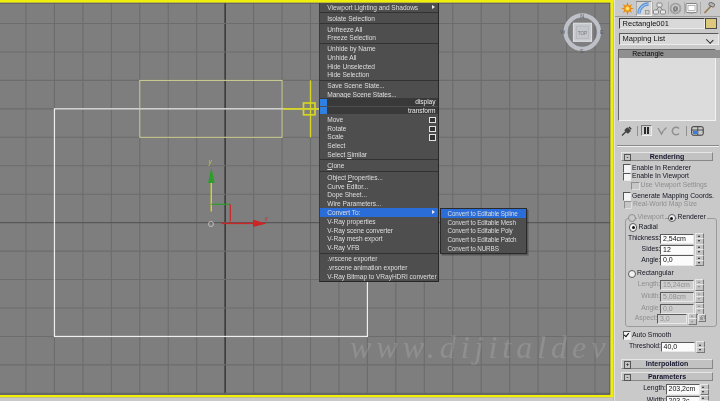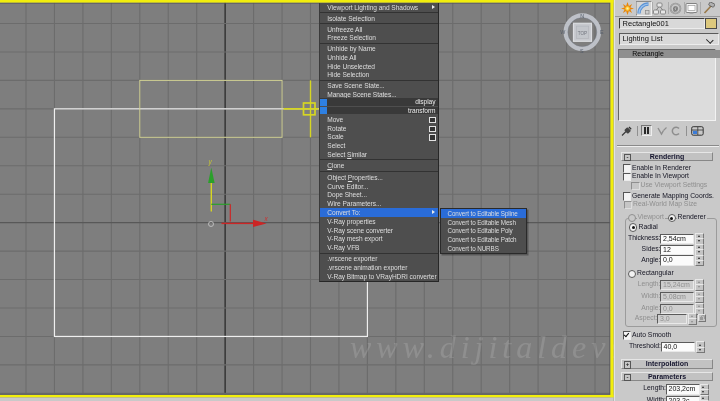--- a/index.html
+++ b/index.html
@@ -231,7 +231,7 @@
         </svg></div>
 <div class="abs" style="left:4.6px;top:18.2px;width:81.5px;height:8.8px;background:#d9d9d9;border:1px solid;border-color:#3a3a3a #ececec #ececec #3a3a3a;font-size:7.5px;line-height:9px;padding-left:2.5px;color:#101010">Rectangle001</div>
 <div class="abs" style="left:90.2px;top:18.2px;width:10.5px;height:8.8px;background:#ddc97e;border:1px solid #4a4a4a"></div>
-<div class="abs" style="left:4.6px;top:33.2px;width:95.4px;height:10px;background:#d9d9d9;border:1px solid;border-color:#5a5a5a #ececec #ececec #5a5a5a;font-size:7.5px;line-height:10.4px;padding-left:2.5px;color:#101010">Lighting List</div>
+<div class="abs" style="left:4.6px;top:33.2px;width:95.4px;height:10px;background:#d9d9d9;border:1px solid;border-color:#5a5a5a #ececec #ececec #5a5a5a;font-size:7.5px;line-height:10.4px;padding-left:2.5px;color:#101010">Mapping List</div>
 <div class="abs" style="left:92.5px;top:36.5px;width:4.6px;height:4.6px;border-right:1.4px solid #222;border-bottom:1.4px solid #222;transform:rotate(45deg) scale(1,0.8)"></div>
 <div class="abs" style="left:3.6px;top:48.8px;width:96px;height:69.8px;background:#dcdcdc;border:1px solid;border-color:#666 #f2f2f2 #f2f2f2 #666"></div>
 <div class="abs" style="left:4.8px;top:50.3px;width:93.6px;height:7.6px;background:#8f8f8f;font-size:7px;line-height:7.9px;padding-left:13px;color:#0a0a0a">Rectangle</div>

